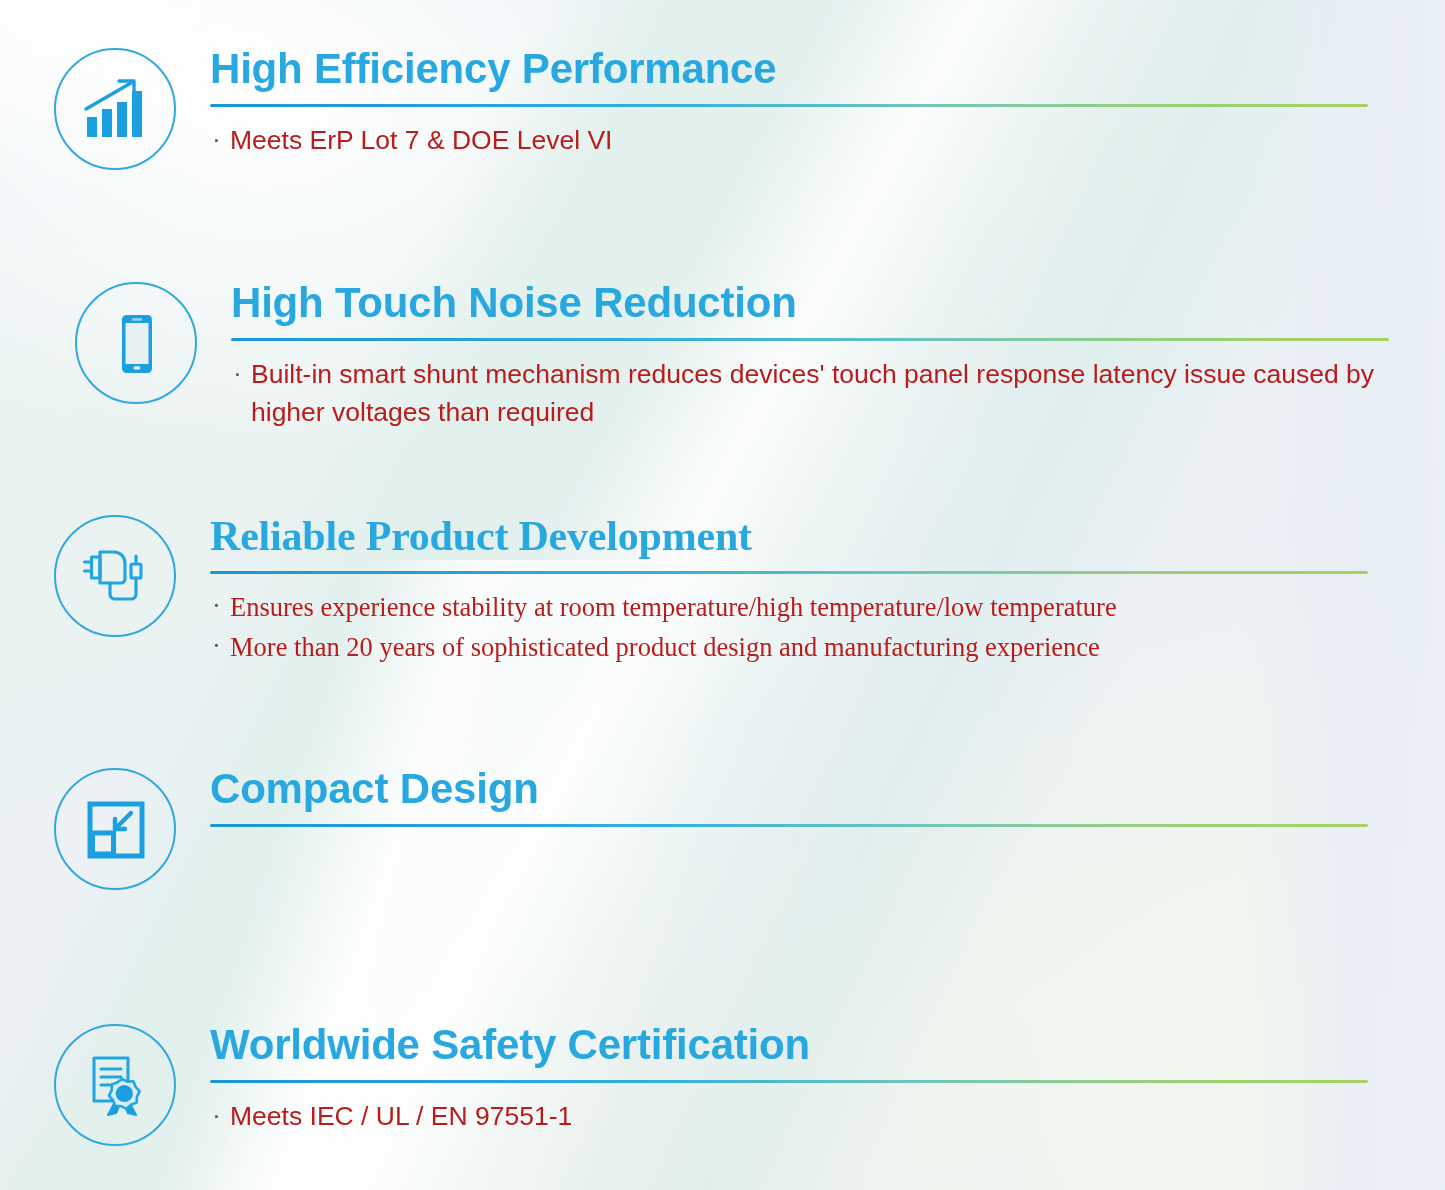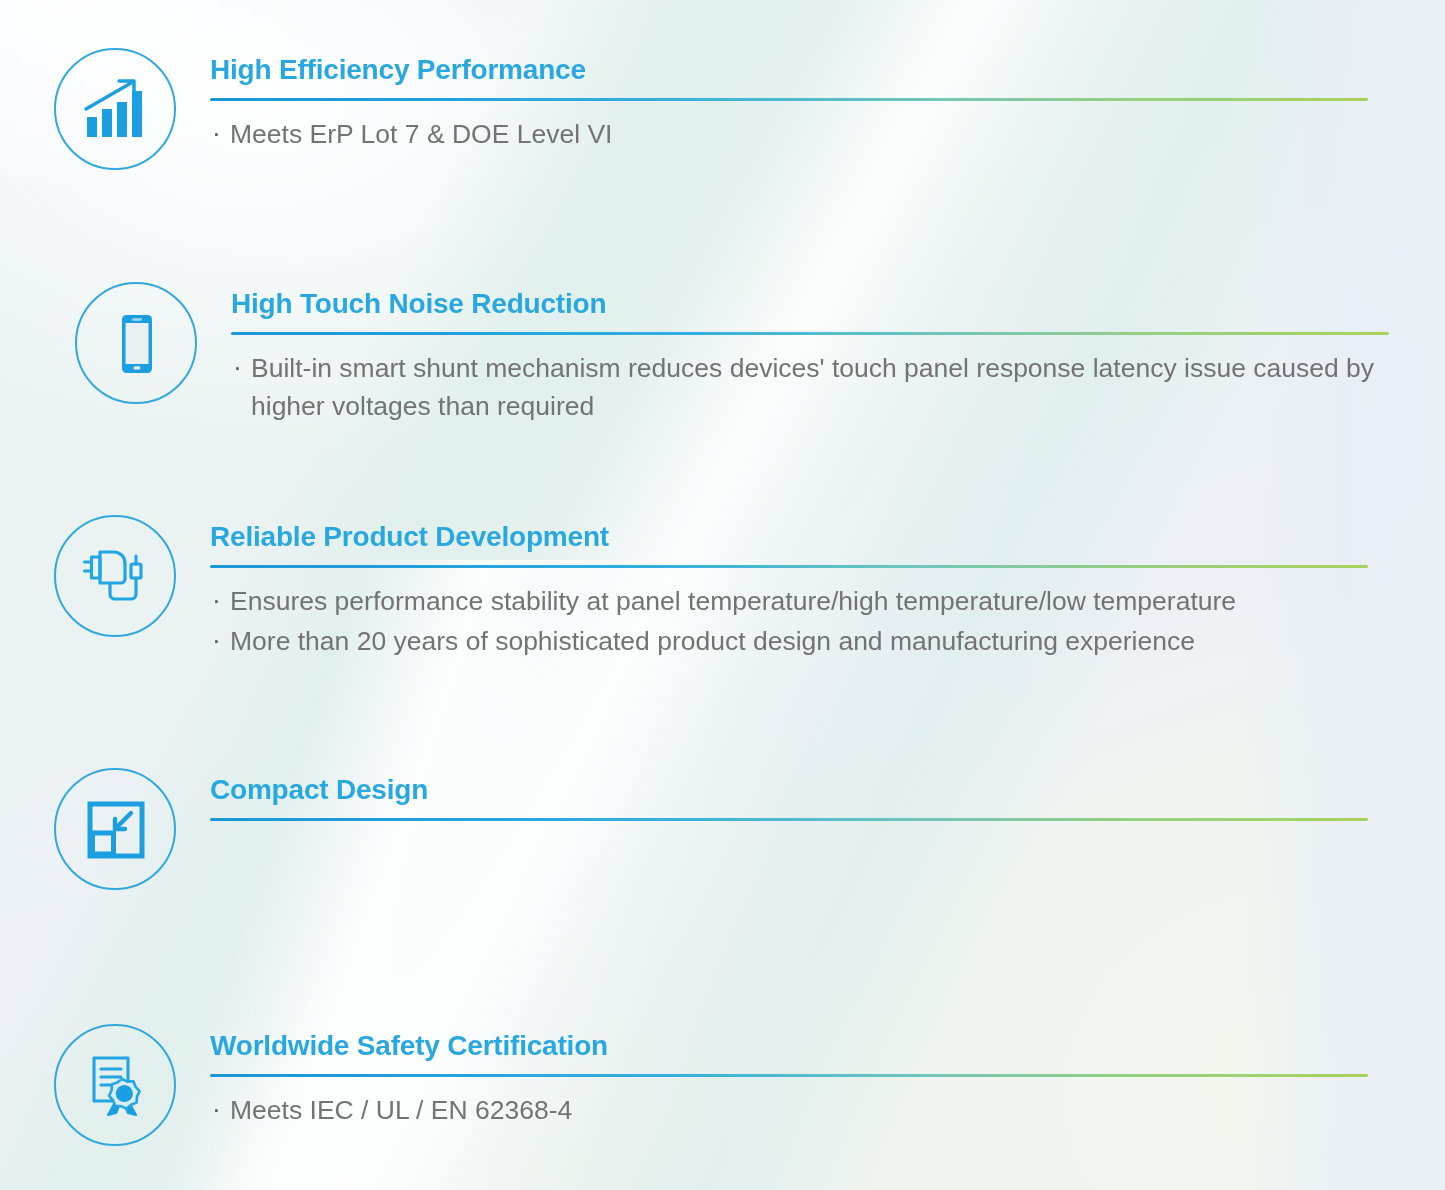--- a/index.html
+++ b/index.html
@@ -138,11 +138,11 @@
   }
   .feature-title {
     color: #29a8e0;
-    font-size: 28px;
+    font-size: 42px;
     font-weight: bold;
     letter-spacing: -0.2px;
     line-height: 1.0;
-    margin: 8px 0 14px 0;
+    margin: 0 0 14px 0;
     white-space: nowrap;
   }
   .divider {

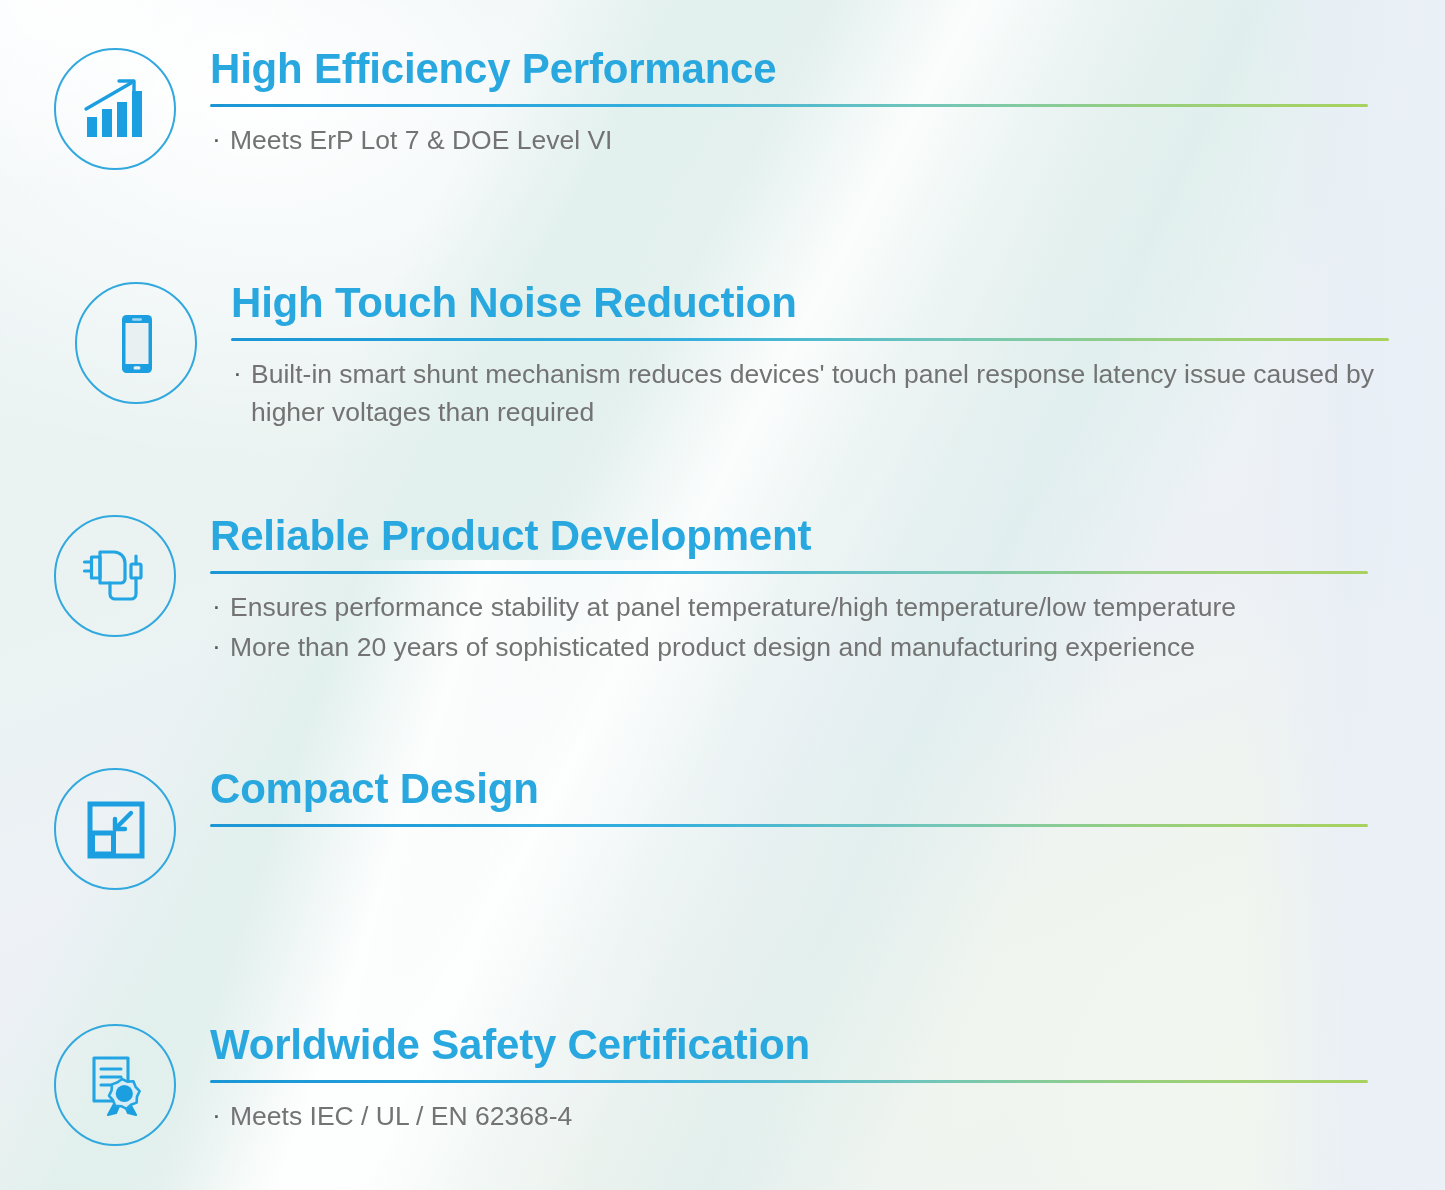--- a/index.html
+++ b/index.html
@@ -165,7 +165,7 @@
   }
   .bullet {
     position: relative;
-    color: #737373;
+    color: #b91c1c;
     font-size: 26.5px;
     line-height: 1.42;
     padding-left: 20px;

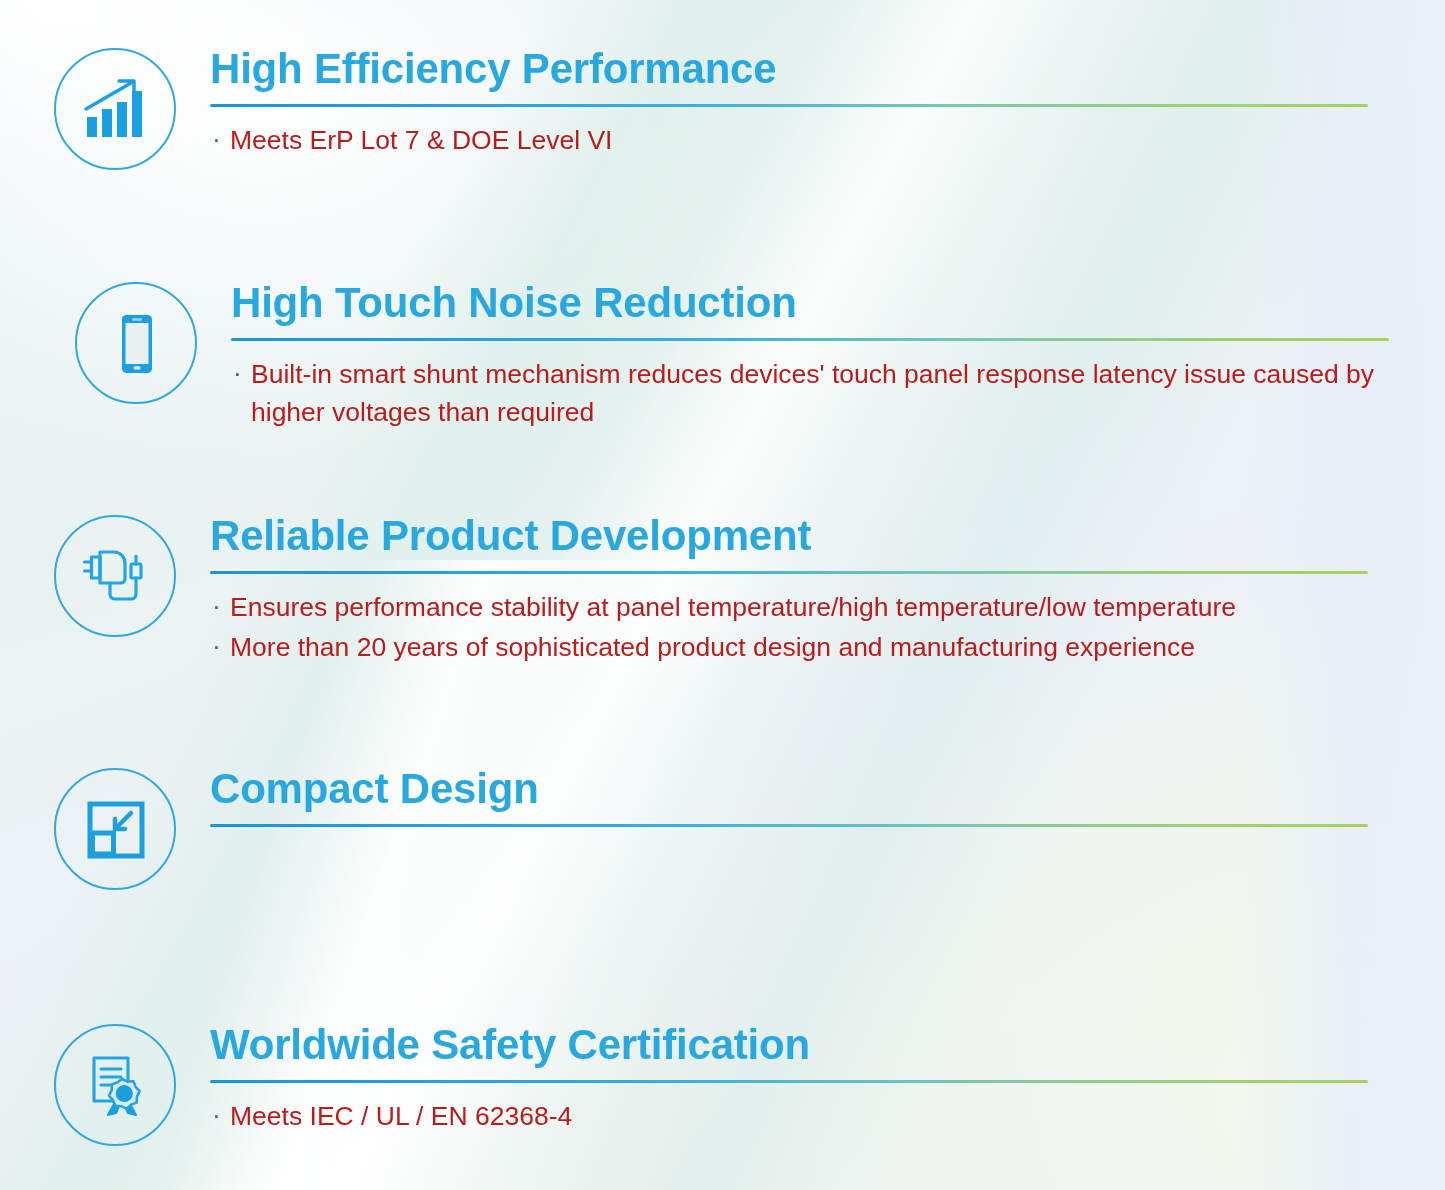--- a/index.html
+++ b/index.html
@@ -184,7 +184,7 @@
   
   #feat-0 { top: 48px; }
   #feat-1 { top: 282px; padding-left: 21px; }
-  #feat-2 { top: 515px; }
+  #feat-2 { top: 515px; font-family: Liberation Serif, serif; }
   #feat-3 { top: 768px; }
   #feat-4 { top: 1024px; }
 </style>

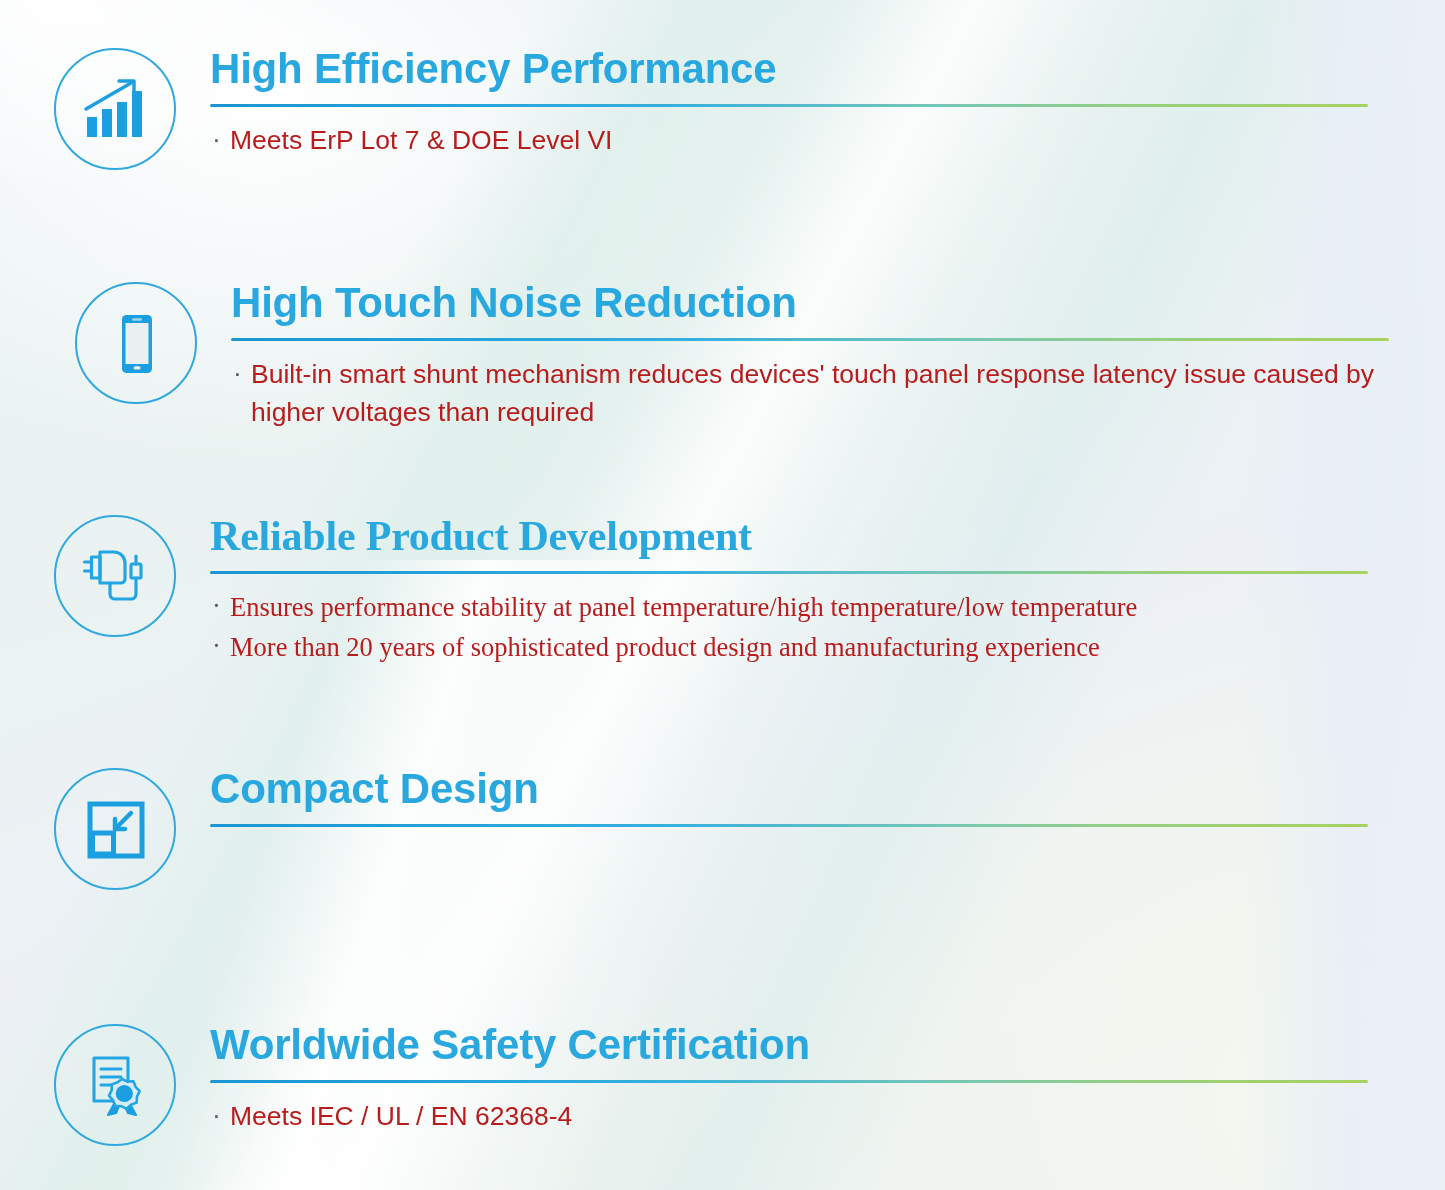--- a/index.html
+++ b/index.html
@@ -262,7 +262,7 @@
         <div class="feature-title">Reliable Product Development</div>
         <div class="divider"></div>
         <ul class="bullets">
-          <li class="bullet">Ensures performance stability at panel temperature/high temperature/low temperature</li>
+          <li class="bullet">Ensures experience stability at room temperature/high temperature/low temperature</li>
           <li class="bullet">More than 20 years of sophisticated product  design and manufacturing experience</li>
         </ul>
       </div>

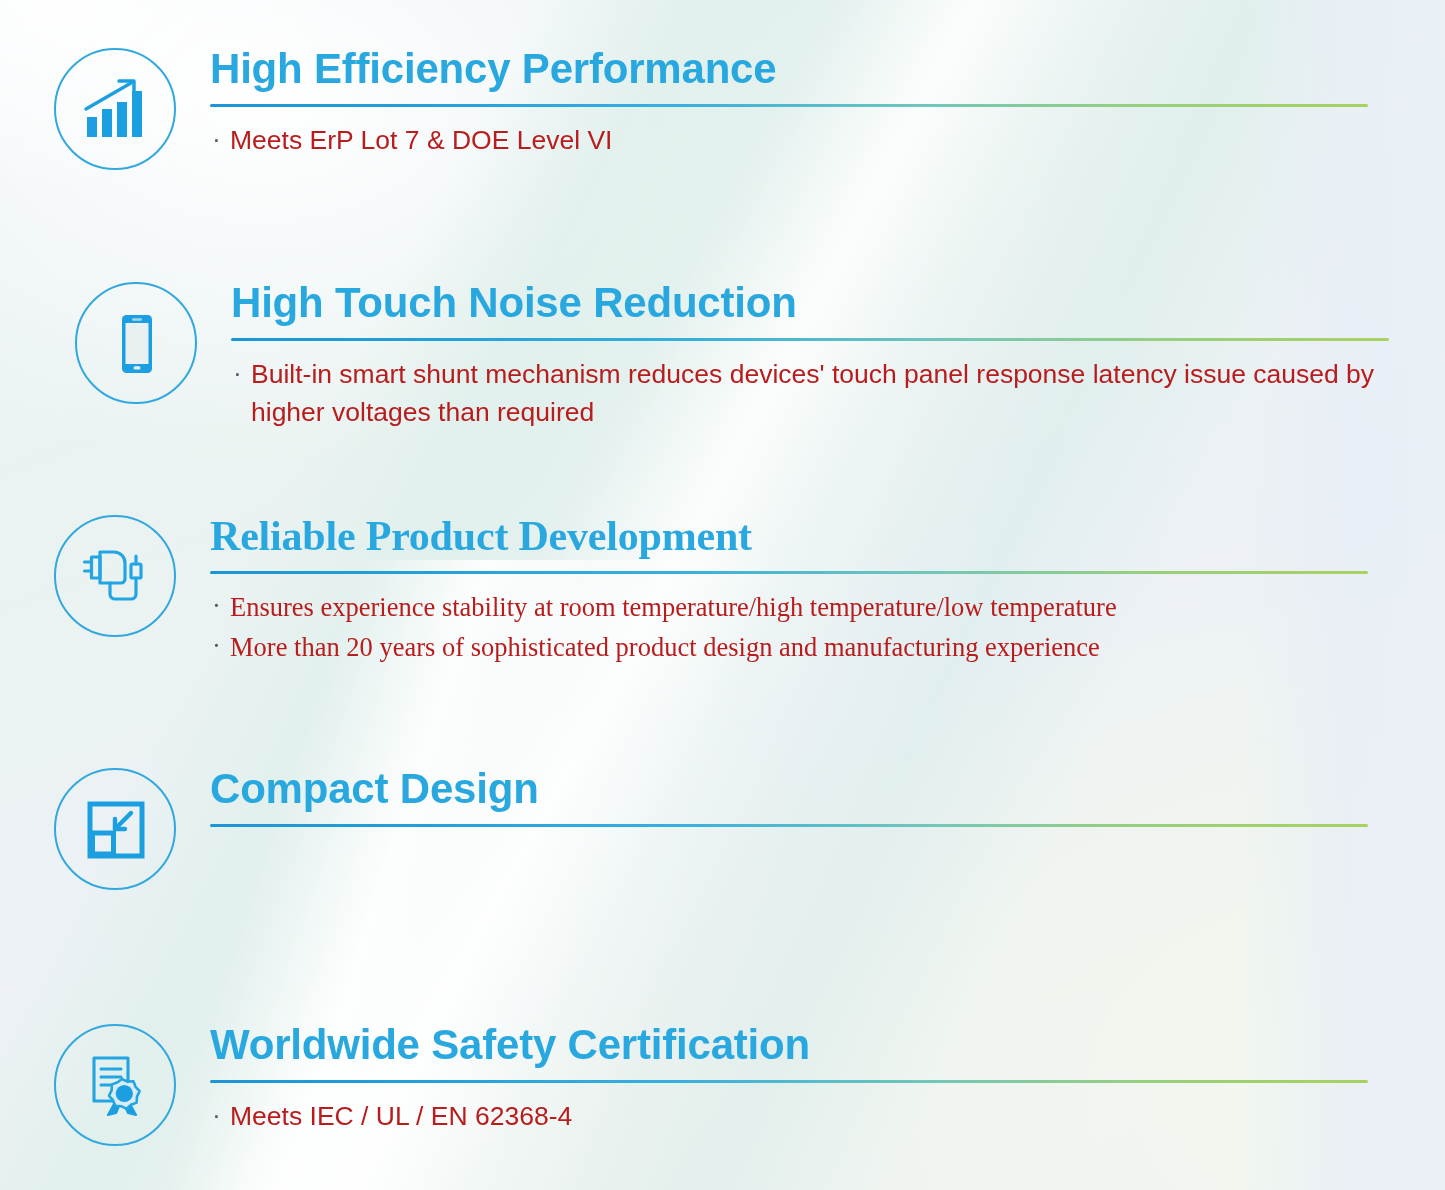--- a/index.html
+++ b/index.html
@@ -308,7 +308,7 @@
         <div class="feature-title">Worldwide Safety Certification</div>
         <div class="divider"></div>
         <ul class="bullets">
-          <li class="bullet">Meets IEC / UL / EN 62368-4</li>
+          <li class="bullet">Meets IEC / UL / EN 97551-1</li>
         </ul>
       </div>
     </div>

